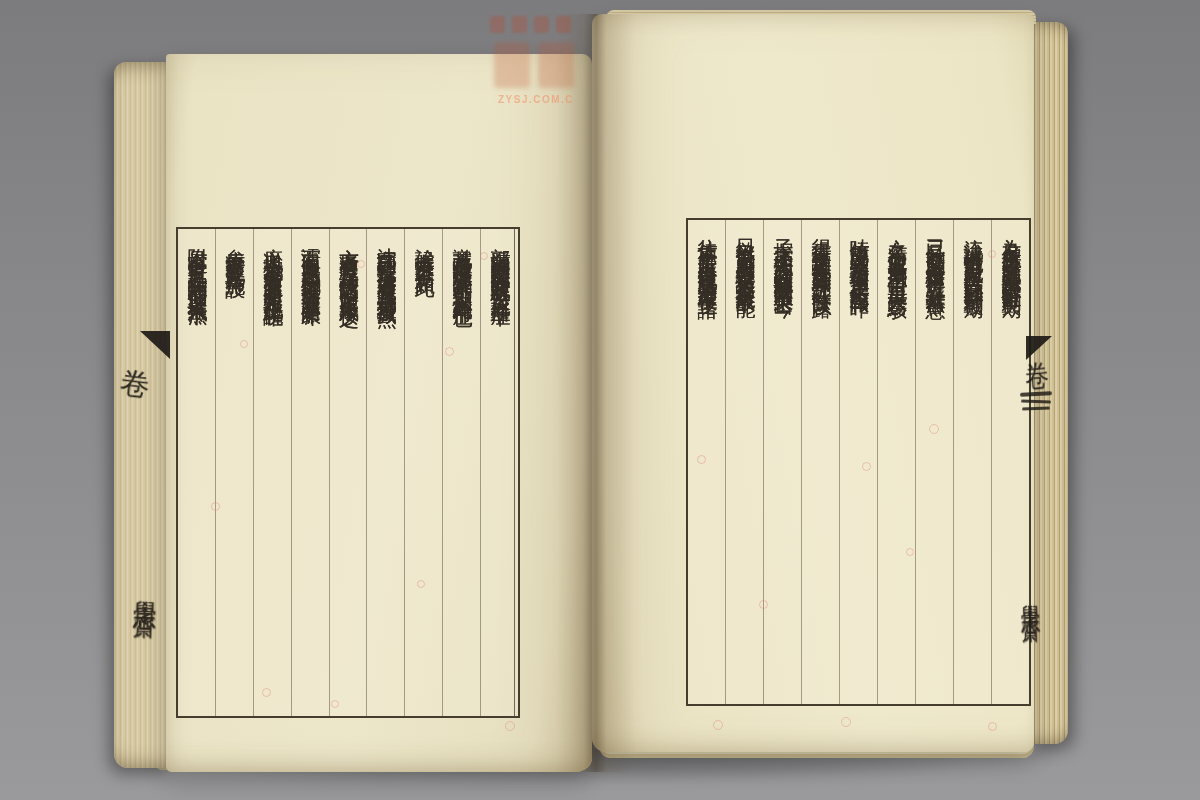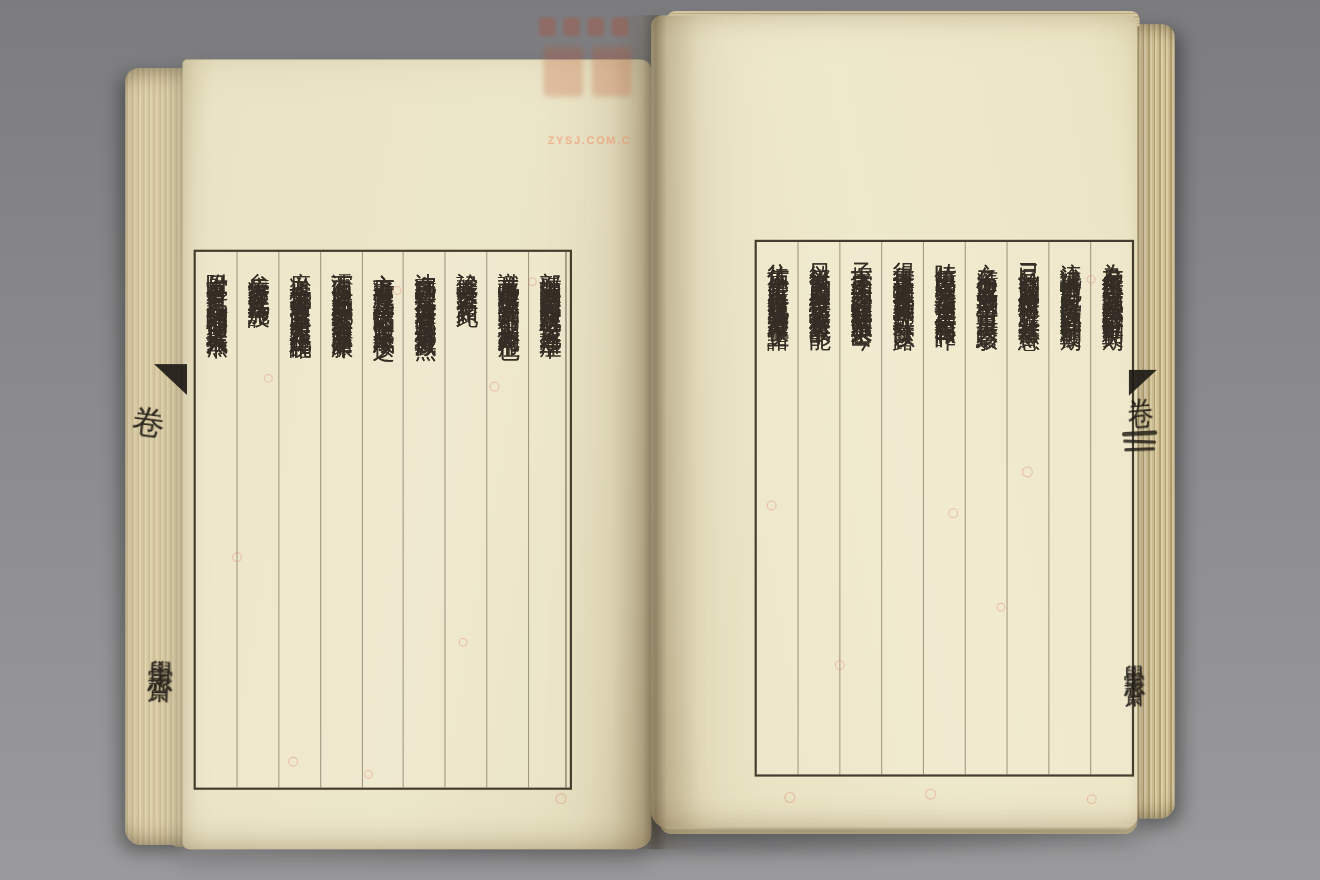--- a/index.html
+++ b/index.html
@@ -114,7 +114,7 @@
   .wm-text{
     position:absolute;left:0;top:92px;width:100%;text-align:center;
     font-family:"Liberation Sans",sans-serif;font-weight:bold;
-    font-size:10px;letter-spacing:1.5px;color:rgba(240,140,100,0.55);margin-top:29px;
+    font-size:10px;letter-spacing:1.5px;color:rgba(240,140,100,0.55);
   }
 
   .dot{position:absolute;border:1.5px solid rgba(222,128,118,0.40);border-radius:50%;}

